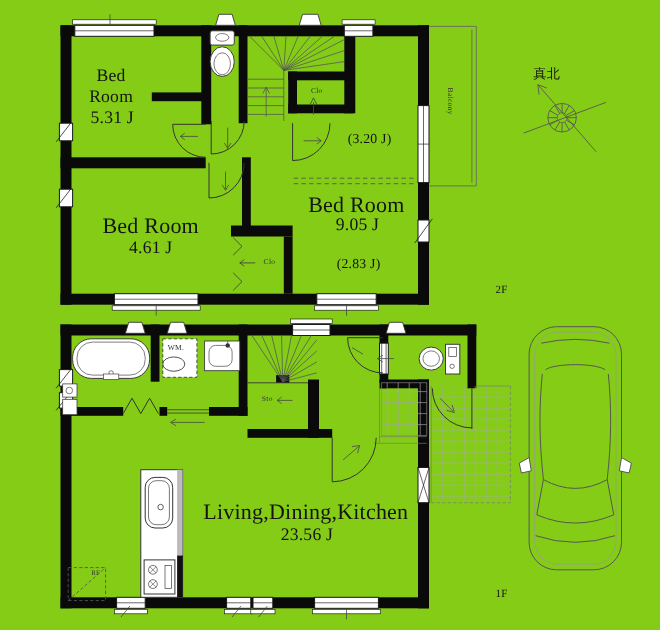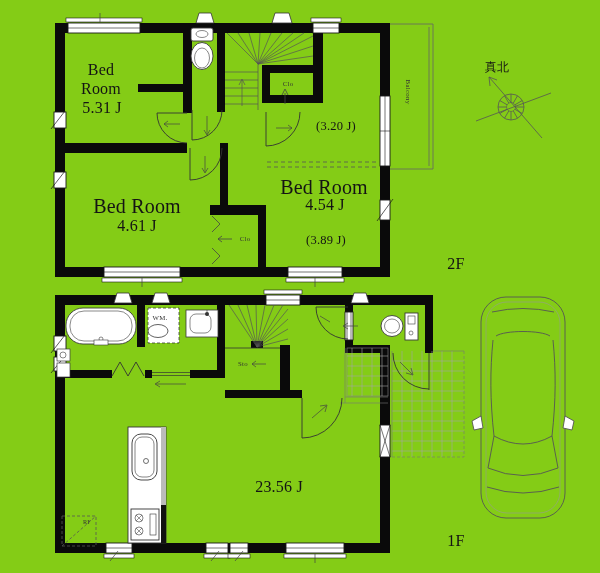--- a/index.html
+++ b/index.html
@@ -376,7 +376,7 @@
 <div class="lbl s16" style="left:137px;top:226px">4.61 J</div>
 
 <div class="lbl s17" style="left:324px;top:187px">Bed Room</div>
-<div class="lbl s16" style="left:325px;top:205px">4.54 J</div>
+<div class="lbl s16" style="left:325px;top:205px">9.05 J</div>
 <div class="lbl s12" style="left:336px;top:126px">(3.20 J)</div>
 <div class="lbl s12" style="left:326px;top:240px">(3.89 J)</div>
 

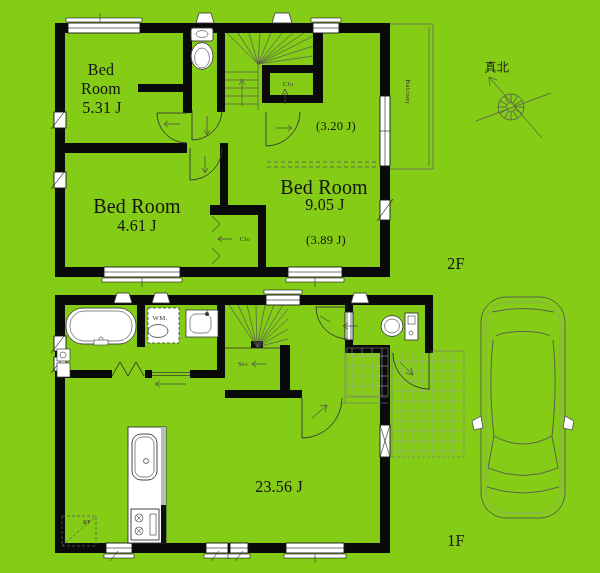--- a/index.html
+++ b/index.html
@@ -378,7 +378,7 @@
 <div class="lbl s17" style="left:324px;top:187px">Bed Room</div>
 <div class="lbl s16" style="left:325px;top:205px">9.05 J</div>
 <div class="lbl s12" style="left:336px;top:126px">(3.20 J)</div>
-<div class="lbl s12" style="left:326px;top:240px">(3.89 J)</div>
+<div class="lbl s12" style="left:326px;top:240px">(2.83 J)</div>
 
 <div class="lbl s7" style="left:288px;top:84px">Clo</div>
 <div class="lbl s7" style="left:245px;top:239px">Clo</div>

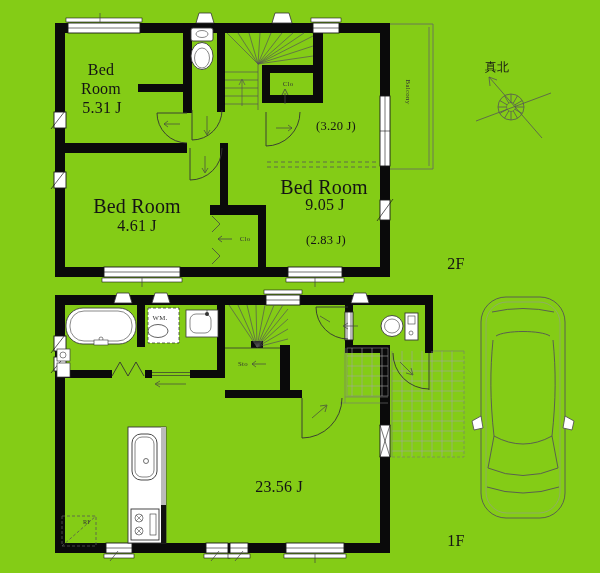--- a/index.html
+++ b/index.html
@@ -12,7 +12,7 @@
   .lbl.rot{transform:translate(-50%,-50%) rotate(90deg)}
   .s17{font-size:20px}
   .s16{font-size:16px}
-  .s14{font-size:16px}
+  .s14{font-size:10px}
   .s12{font-size:12.5px}
   .s9{font-size:12px}
   .s7{font-size:6.8px;letter-spacing:.3px;color:#333}

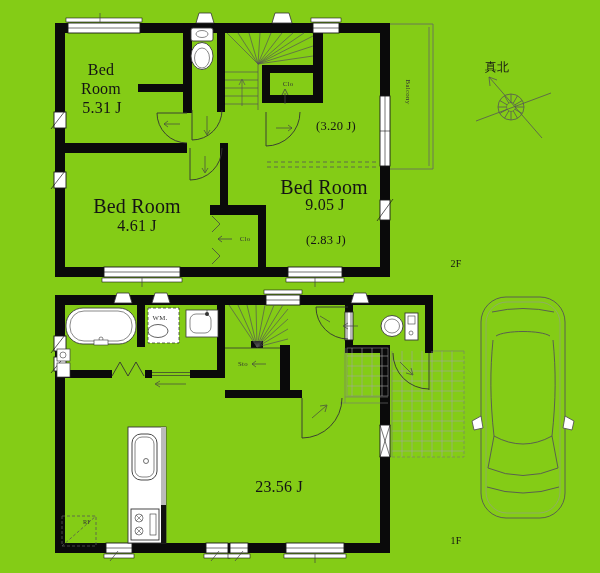--- a/index.html
+++ b/index.html
@@ -385,6 +385,7 @@
 <div class="lbl s7 rot" style="left:408px;top:92px">Balcony</div>
 <div class="lbl s14" style="left:456px;top:264px">2F</div>
 
+<div class="lbl s17" style="left:278px;top:466px">Living,Dining,Kitchen</div>
 <div class="lbl s16" style="left:279px;top:487px">23.56 J</div>
 <div class="lbl s7" style="left:243px;top:364px">Sto</div>
 <div class="lbl s7" style="left:160px;top:318px">WM.</div>

